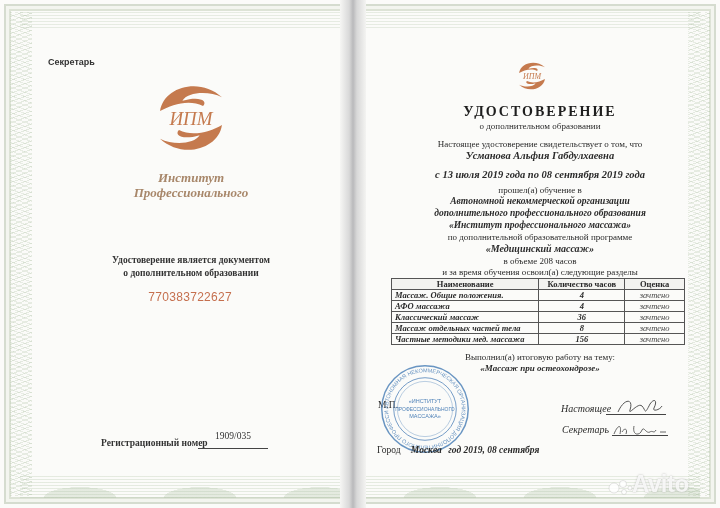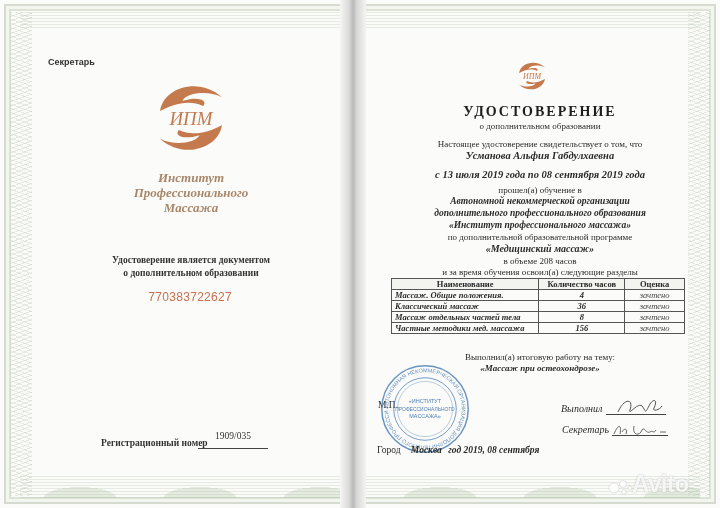--- a/index.html
+++ b/index.html
@@ -188,7 +188,6 @@
   <div class="inst-name">
     <div>Институт</div>
     <div>Профессионального</div>
-    <div>Массажа</div>
   </div>
 
   <div class="left-statement">

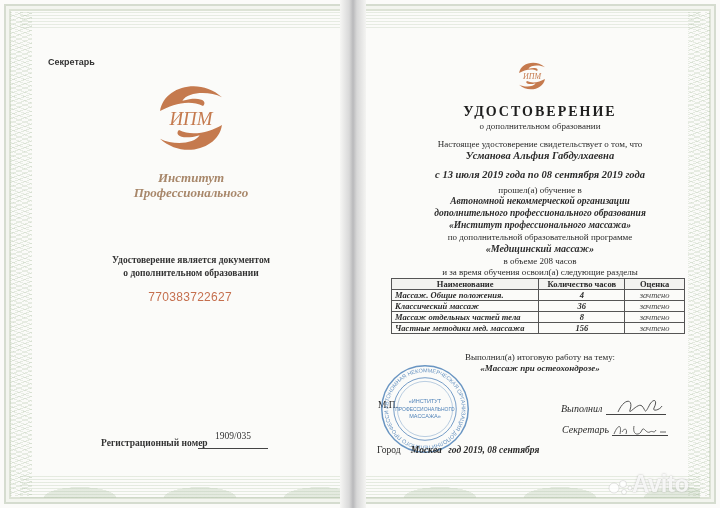--- a/index.html
+++ b/index.html
@@ -243,6 +243,11 @@
         <td class="grade">зачтено</td>
       </tr>
       <tr>
+        <td>АФО массажа</td>
+        <td class="c">4</td>
+        <td class="grade">зачтено</td>
+      </tr>
+      <tr>
         <td>Классический массаж</td>
         <td class="c">36</td>
         <td class="grade">зачтено</td>

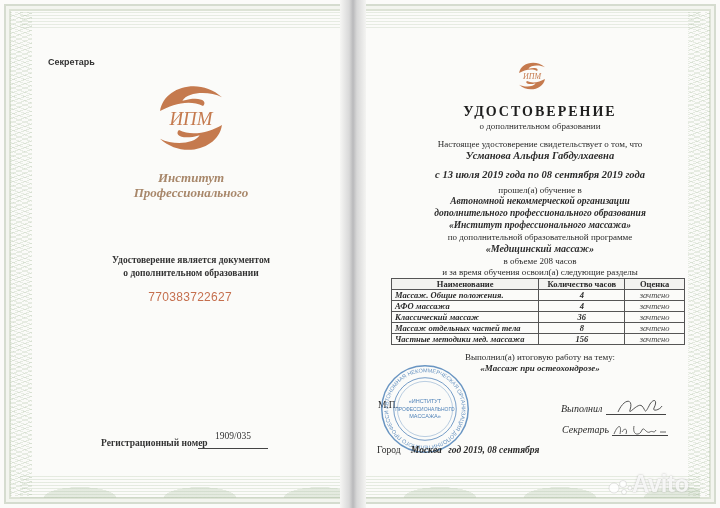--- a/index.html
+++ b/index.html
@@ -285,7 +285,7 @@
     <text x="50" y="60" text-anchor="middle" font-family="Liberation Sans, sans-serif" font-size="6" fill="#4f82b8">МАССАЖА»</text>
   </svg>
 
-  <div class="director-label">Выполнил</div>
+  <div class="director-label">Настоящее</div>
   <div class="director-line"></div>
   <svg class="sig" style="left:614px;top:396px;width:50px;height:22px" viewBox="0 0 50 22">
     <path d="M4 16 C10 2, 20 2, 16 14 C14 20, 24 6, 28 10 C32 14, 30 20, 36 8 C40 2, 44 4, 40 12 C38 16, 46 14, 48 10" fill="none" stroke="#555" stroke-width="1"></path>

